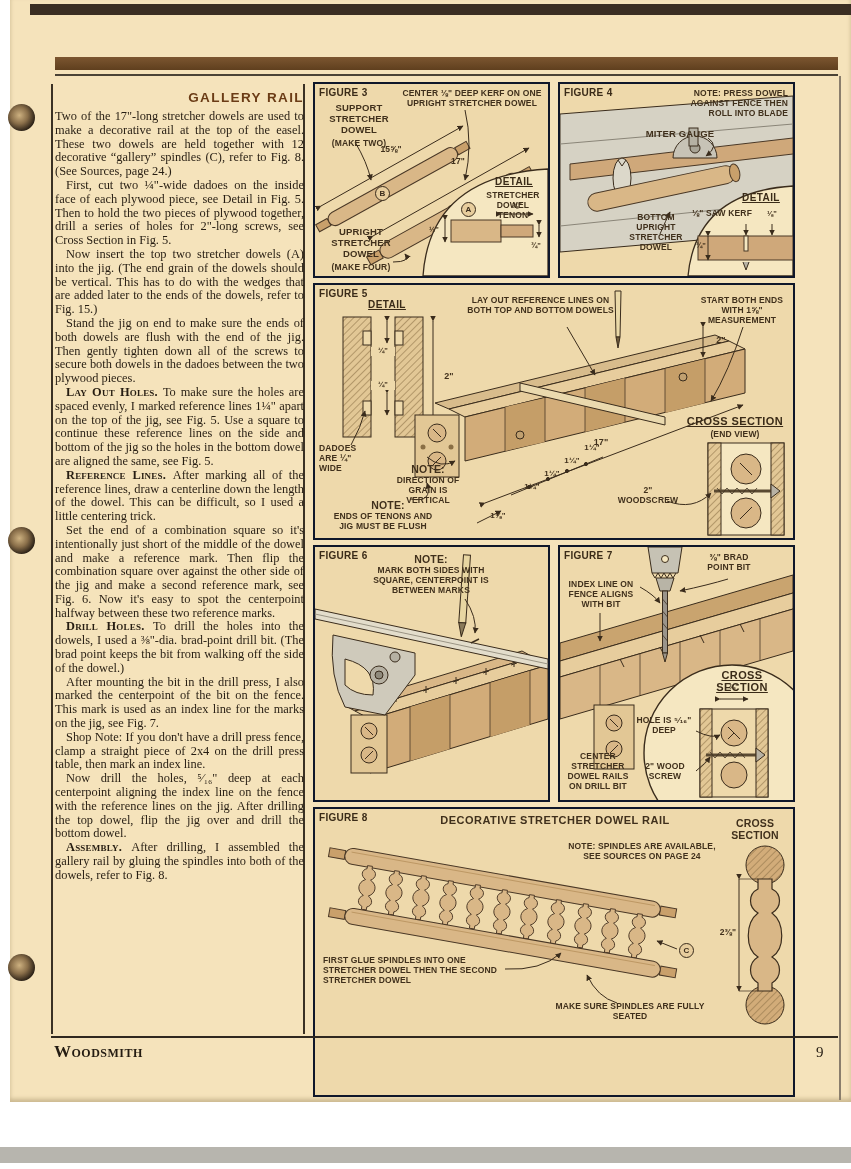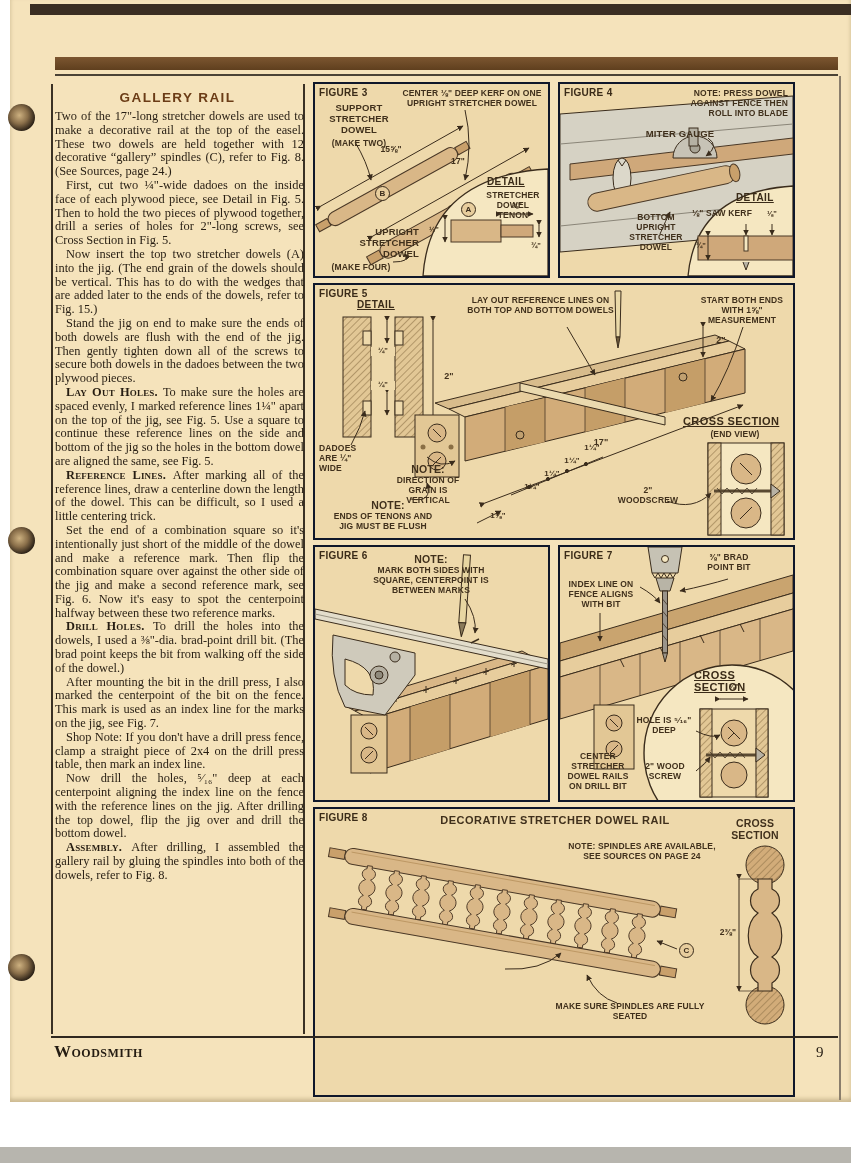--- a/index.html
+++ b/index.html
@@ -24,7 +24,7 @@
   .article p{margin:0;text-indent:11px;}
   .article p:first-child{text-indent:0;}
   .article .lead{font-weight:bold;font-variant:small-caps;letter-spacing:.2px;}
-  .title{position:absolute;left:51px;top:90px;width:253px;text-align:center;font-weight:bold;
+  .title{position:absolute;left:51px;top:90px;width:253px;text-align:right;font-weight:bold;
       font-size:13.5px;letter-spacing:1.4px;color:#6b3c16;}
   .footer-brand{position:absolute;left:54px;top:1042px;font-family:"Liberation Serif",serif;
       font-variant:small-caps;font-weight:600;font-size:17px;letter-spacing:.5px;color:#241c12;}

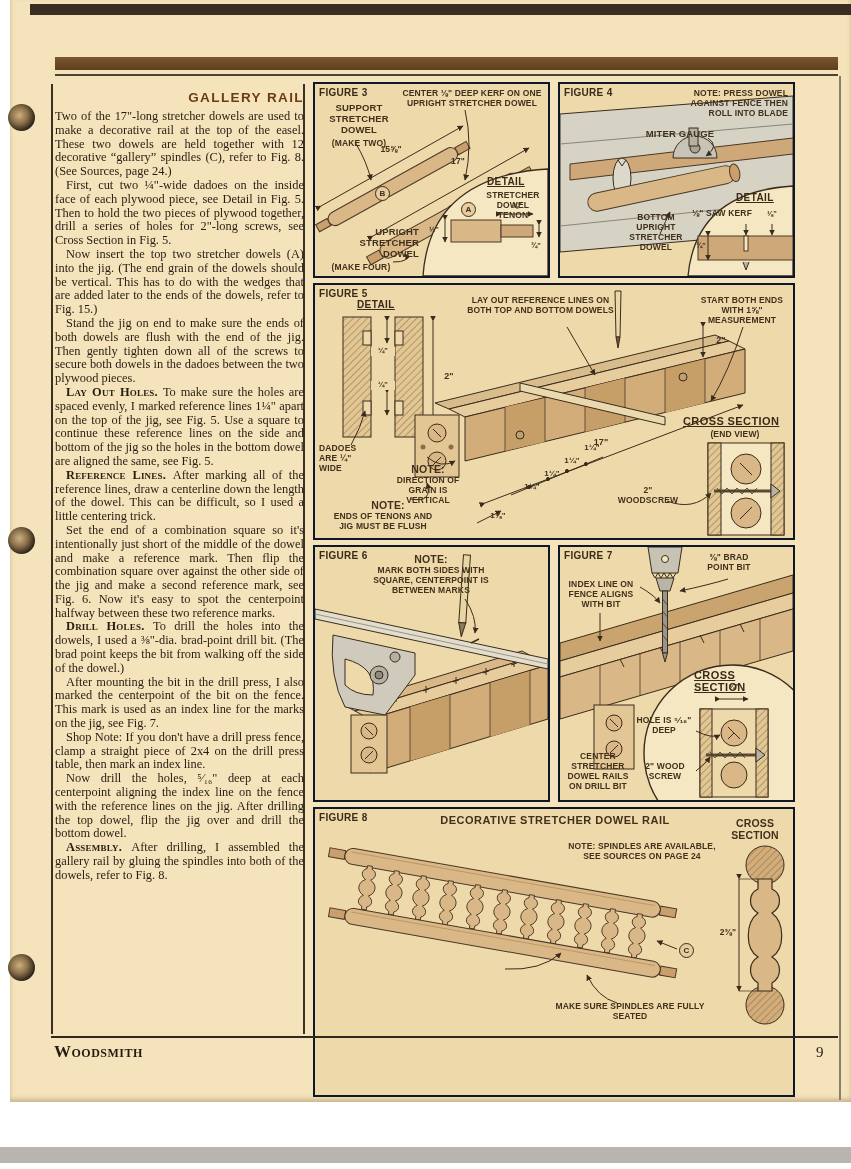--- a/index.html
+++ b/index.html
@@ -15,7 +15,7 @@
   .lead-note{font-size:10.5px;}
   .figpanel{position:absolute;background:#eed9ab;border:2px solid #0f172a;box-sizing:border-box;}
   .figlabel{position:absolute;left:4px;top:3px;font-weight:bold;font-size:10px;color:#3a2b18;letter-spacing:.3px;}
-  .dtitle{position:absolute;font-weight:bold;font-size:10px;color:#3a2b18;text-decoration:underline;text-align:left;letter-spacing:.4px;}
+  .dtitle{position:absolute;font-weight:bold;font-size:10px;color:#3a2b18;text-decoration:underline;text-align:center;letter-spacing:.4px;}
   .circletter{position:absolute;width:13px;height:13px;border:1.3px solid #3a2c1c;border-radius:50%;
       font-size:8px;font-weight:bold;color:#3a2c1c;text-align:center;line-height:13px;background:#e7cd9d;}
   .article{position:absolute;left:55px;top:110px;width:249px;height:924px;overflow:hidden;

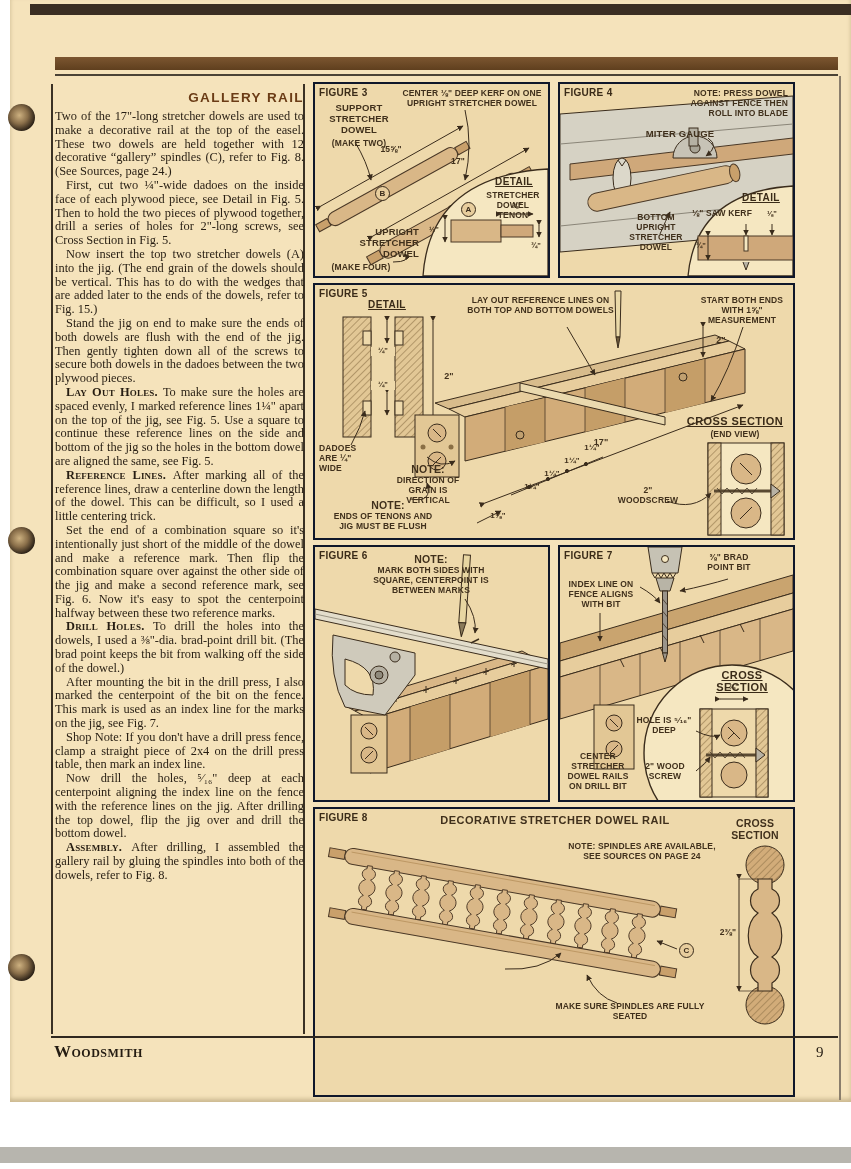--- a/index.html
+++ b/index.html
@@ -105,7 +105,7 @@
     <div class="lbl" style="left:128px;top:72px;width:30px;">17"</div>
     <div class="circletter" style="left:60px;top:102px;">B</div>
     <div class="circletter" style="left:146px;top:118px;">A</div>
-    <div class="lbl" style="left:20px;top:142px;width:84px;font-size:9.5px;text-align:right;">UPRIGHT STRETCHER DOWEL</div>
+    <div class="lbl" style="left:4px;top:142px;width:84px;font-size:9.5px;">UPRIGHT STRETCHER DOWEL</div>
     <div class="lbl" style="left:4px;top:178px;width:84px;">(MAKE FOUR)</div>
     <div class="dtitle" style="left:172px;top:92px;width:54px;">DETAIL</div>
     <div class="lbl" style="left:168px;top:106px;width:60px;">STRETCHER DOWEL TENON</div>

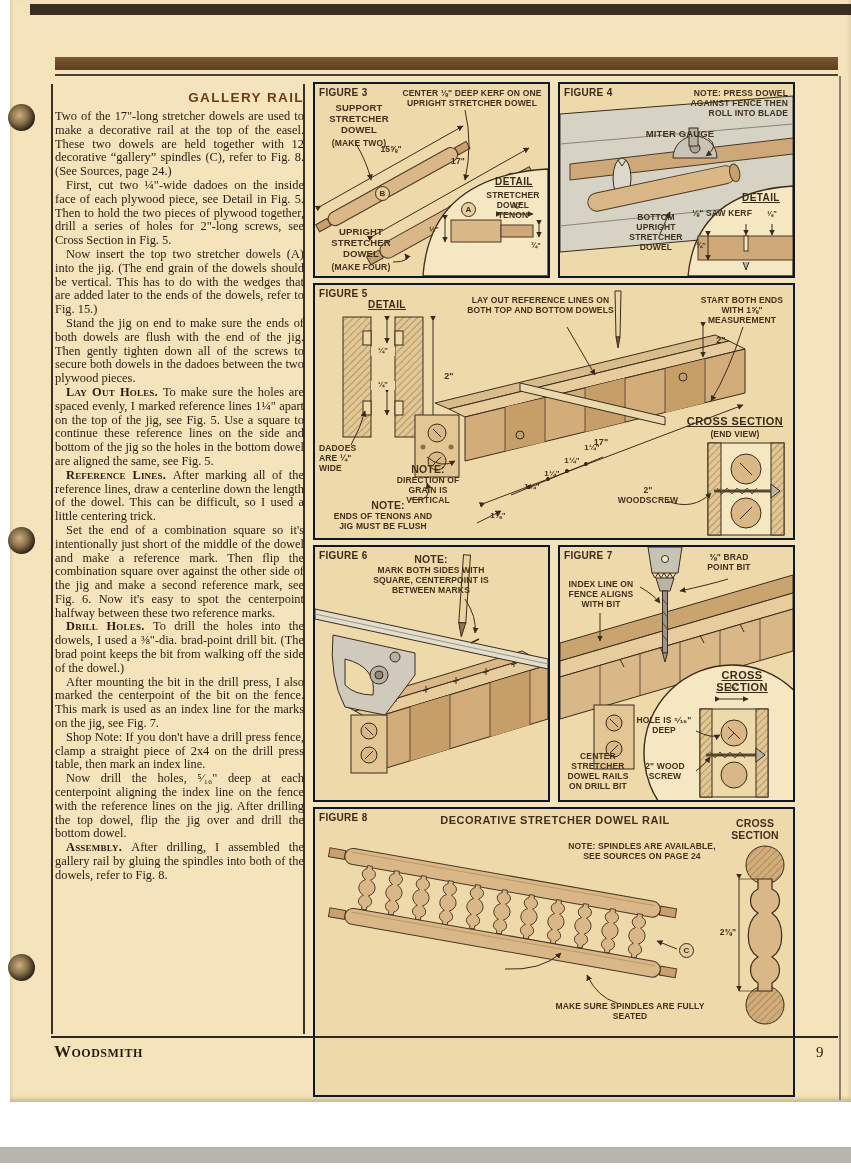--- a/index.html
+++ b/index.html
@@ -442,6 +442,7 @@
     <div class="figlabel">FIGURE 8</div>
     <div class="lbl" style="left:120px;top:5px;width:240px;font-size:11px;letter-spacing:.5px;">DECORATIVE STRETCHER DOWEL RAIL</div>
     <div class="lbl" style="left:248px;top:32px;width:158px;">NOTE: SPINDLES ARE AVAILABLE, SEE SOURCES ON PAGE 24</div>
+    <div class="lbl left" style="left:8px;top:146px;width:180px;">FIRST GLUE SPINDLES INTO ONE STRETCHER DOWEL THEN THE SECOND STRETCHER DOWEL</div>
     <div class="lbl" style="left:240px;top:192px;width:150px;">MAKE SURE SPINDLES ARE FULLY SEATED</div>
     <div class="circletter" style="left:364px;top:134px;">C</div>
     <div class="lbl" style="left:406px;top:8px;width:68px;font-size:10.5px;">CROSS SECTION</div>

